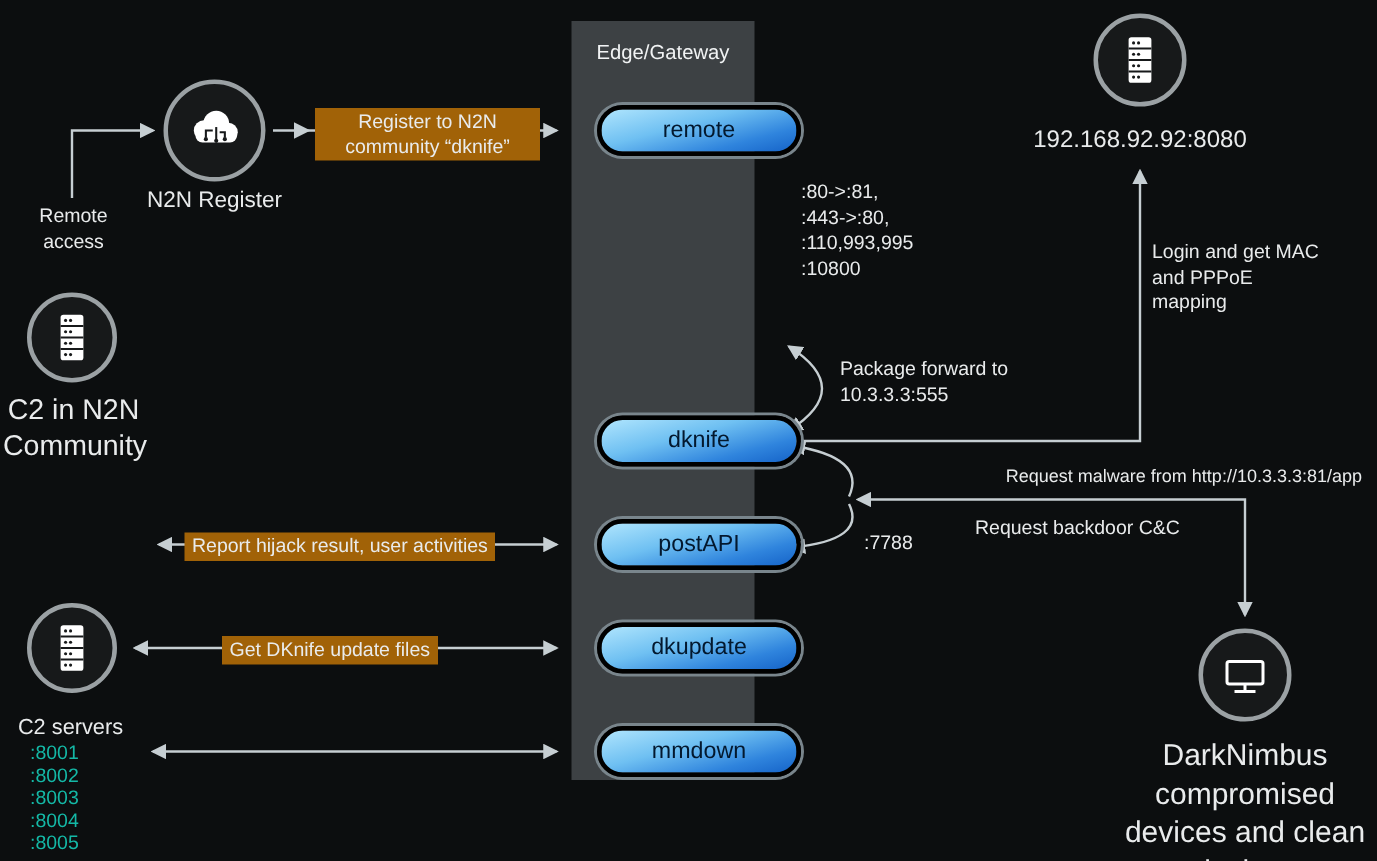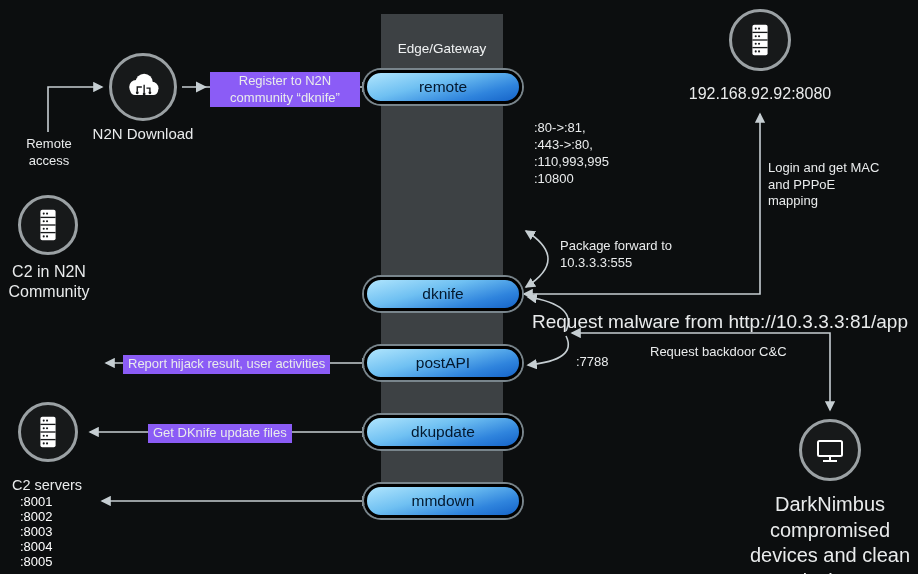--- a/index.html
+++ b/index.html
@@ -6,7 +6,7 @@
   .canvas{position:relative;width:918px;height:574px;background:#0c0e0f;
           font-family:"Liberation Sans",sans-serif;color:#e9ebec;overflow:hidden;}
   .column{position:absolute;left:381px;top:14px;width:122px;height:506px;background:#3d4144;z-index:0;}
-  .col-header{padding-top:27px;text-align:center;font-size:13.5px;color:#f1f3f4;}
+  .col-header{padding-top:13px;text-align:center;font-size:13.5px;color:#f1f3f4;}
   .pill{position:absolute;left:364px;width:158px;height:34px;box-sizing:border-box;
         border:3px solid #000;border-radius:18px;box-shadow:0 0 0 2px #79858c;
         background:linear-gradient(165deg,#b0e5fd 0%,#6fc0f2 40%,#2f84dd 75%,#1563c8 100%);

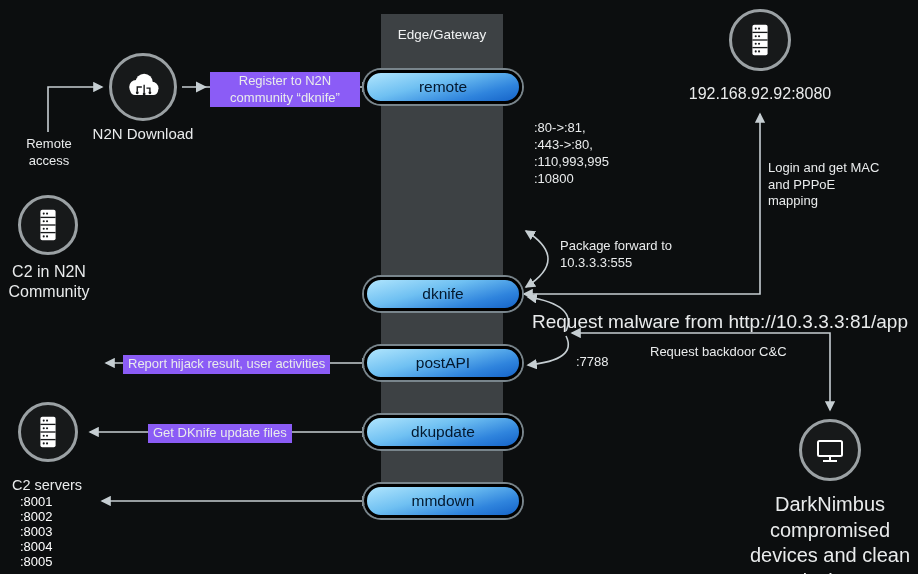--- a/index.html
+++ b/index.html
@@ -18,7 +18,7 @@
   .lbl{position:absolute;color:#e9ebec;font-size:13px;line-height:1.28;z-index:3;}
   .center{text-align:center;}
   .nowrap{white-space:nowrap;}
-  .mask{background:#8b5cf6;padding:1px 5px;}
+  .mask{background:#a16207;padding:1px 5px;}
   .muted{color:#ffffff;}
   .ports div{line-height:15px;}
   .sslports div{line-height:17px;}

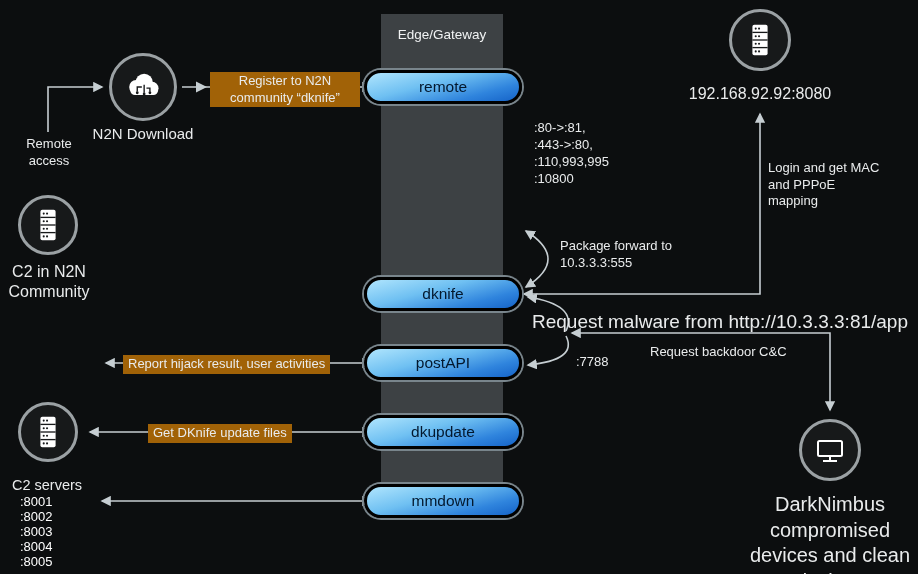--- a/index.html
+++ b/index.html
@@ -7,7 +7,7 @@
           font-family:"Liberation Sans",sans-serif;color:#e9ebec;overflow:hidden;}
   .column{position:absolute;left:381px;top:14px;width:122px;height:506px;background:#3d4144;z-index:0;}
   .col-header{padding-top:13px;text-align:center;font-size:13.5px;color:#f1f3f4;}
-  .pill{position:absolute;left:364px;width:158px;height:34px;box-sizing:border-box;
+  .pill{position:absolute;left:398px;width:136px;height:34px;box-sizing:border-box;
         border:3px solid #000;border-radius:18px;box-shadow:0 0 0 2px #79858c;
         background:linear-gradient(165deg,#b0e5fd 0%,#6fc0f2 40%,#2f84dd 75%,#1563c8 100%);
         display:flex;align-items:center;justify-content:center;

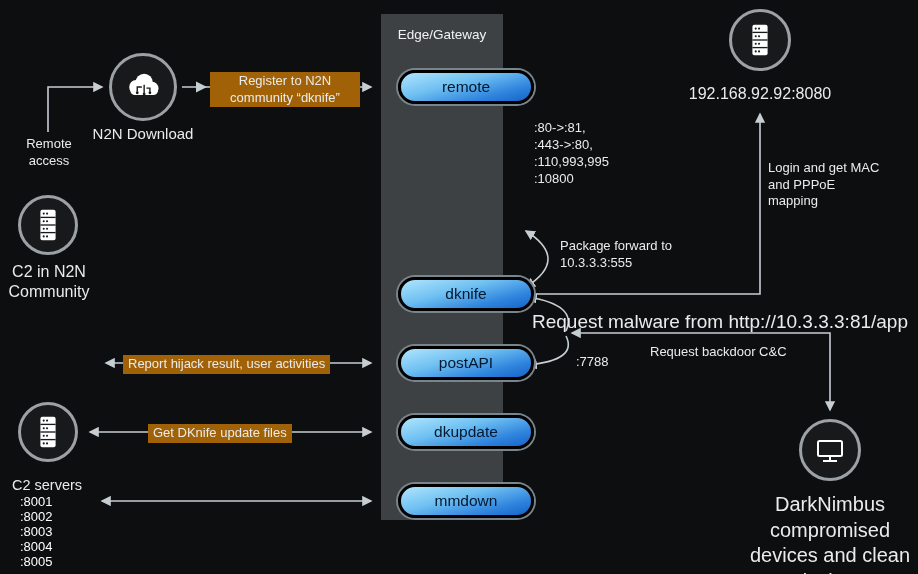--- a/index.html
+++ b/index.html
@@ -154,7 +154,7 @@
   </div>
 
   <div class="lbl center" style="left:17px;top:136px;width:64px">Remote access</div>
-  <div class="lbl center" style="left:88px;top:124px;width:110px;font-size:15px">N2N Download</div>
+  <div class="lbl center" style="left:88px;top:124px;width:110px;font-size:15px">N2N Register</div>
   <div class="lbl center mask" style="left:210px;top:72px;width:140px">Register to N2N community “dknife”</div>
   <div class="lbl center" style="left:2px;top:262px;width:94px;font-size:16px">C2 in N2N Community</div>
   <div class="lbl nowrap mask" style="left:123px;top:355px">Report hijack result, user activities</div>

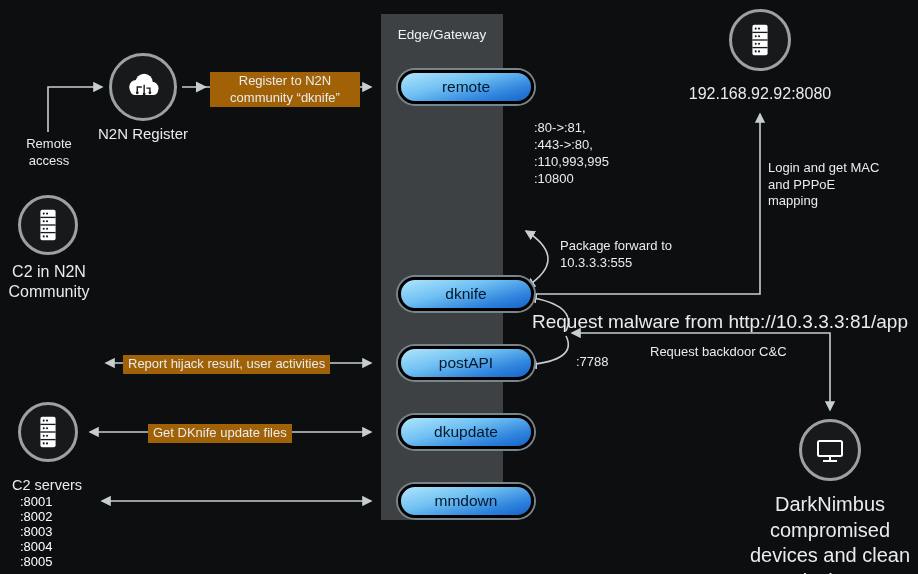--- a/index.html
+++ b/index.html
@@ -156,7 +156,7 @@
   <div class="lbl center" style="left:17px;top:136px;width:64px">Remote access</div>
   <div class="lbl center" style="left:88px;top:124px;width:110px;font-size:15px">N2N Register</div>
   <div class="lbl center mask" style="left:210px;top:72px;width:140px">Register to N2N community “dknife”</div>
-  <div class="lbl center" style="left:2px;top:262px;width:94px;font-size:16px">C2 in N2N Community</div>
+  <div class="lbl center" style="left:2px;top:262px;width:94px;font-size:19px">C2 in N2N Community</div>
   <div class="lbl nowrap mask" style="left:123px;top:355px">Report hijack result, user activities</div>
   <div class="lbl nowrap mask" style="left:148px;top:424px">Get DKnife update files</div>
   <div class="lbl center" style="left:2px;top:476px;width:90px;font-size:14.5px">C2 servers</div>

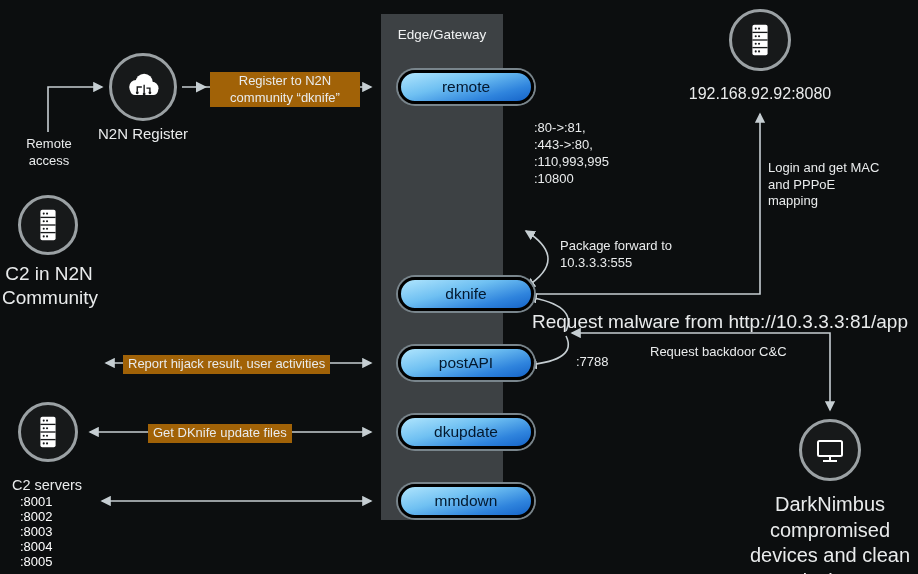--- a/index.html
+++ b/index.html
@@ -177,7 +177,7 @@
   </div>
   <div class="lbl" style="left:768px;top:160px;width:114px">Login and get MAC and PPPoE mapping</div>
   <div class="lbl" style="left:560px;top:237px;width:155px;line-height:17px">Package forward to 10.3.3.3:555</div>
-  <div class="lbl nowrap" style="right:10px;top:310px;font-size:19px">Request malware from http://10.3.3.3:81/app</div>
+  <div class="lbl nowrap" style="right:10px;top:310px;font-size:12px">Request malware from http://10.3.3.3:81/app</div>
   <div class="lbl nowrap" style="left:650px;top:344px">Request backdoor C&amp;C</div>
   <div class="lbl nowrap" style="left:576px;top:354px">:7788</div>
   <div class="lbl center" style="left:744px;top:492px;width:172px;font-size:20px">DarkNimbus compromised devices and clean devices</div>

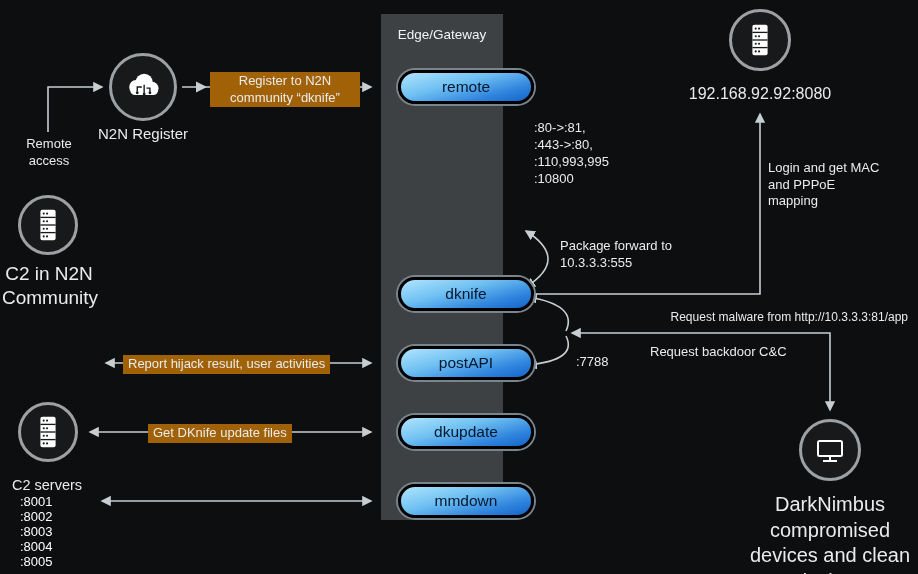--- a/index.html
+++ b/index.html
@@ -19,7 +19,7 @@
   .center{text-align:center;}
   .nowrap{white-space:nowrap;}
   .mask{background:#a16207;padding:1px 5px;}
-  .muted{color:#ffffff;}
+  .muted{color:#14b8a6;}
   .ports div{line-height:15px;}
   .sslports div{line-height:17px;}
 </style>

